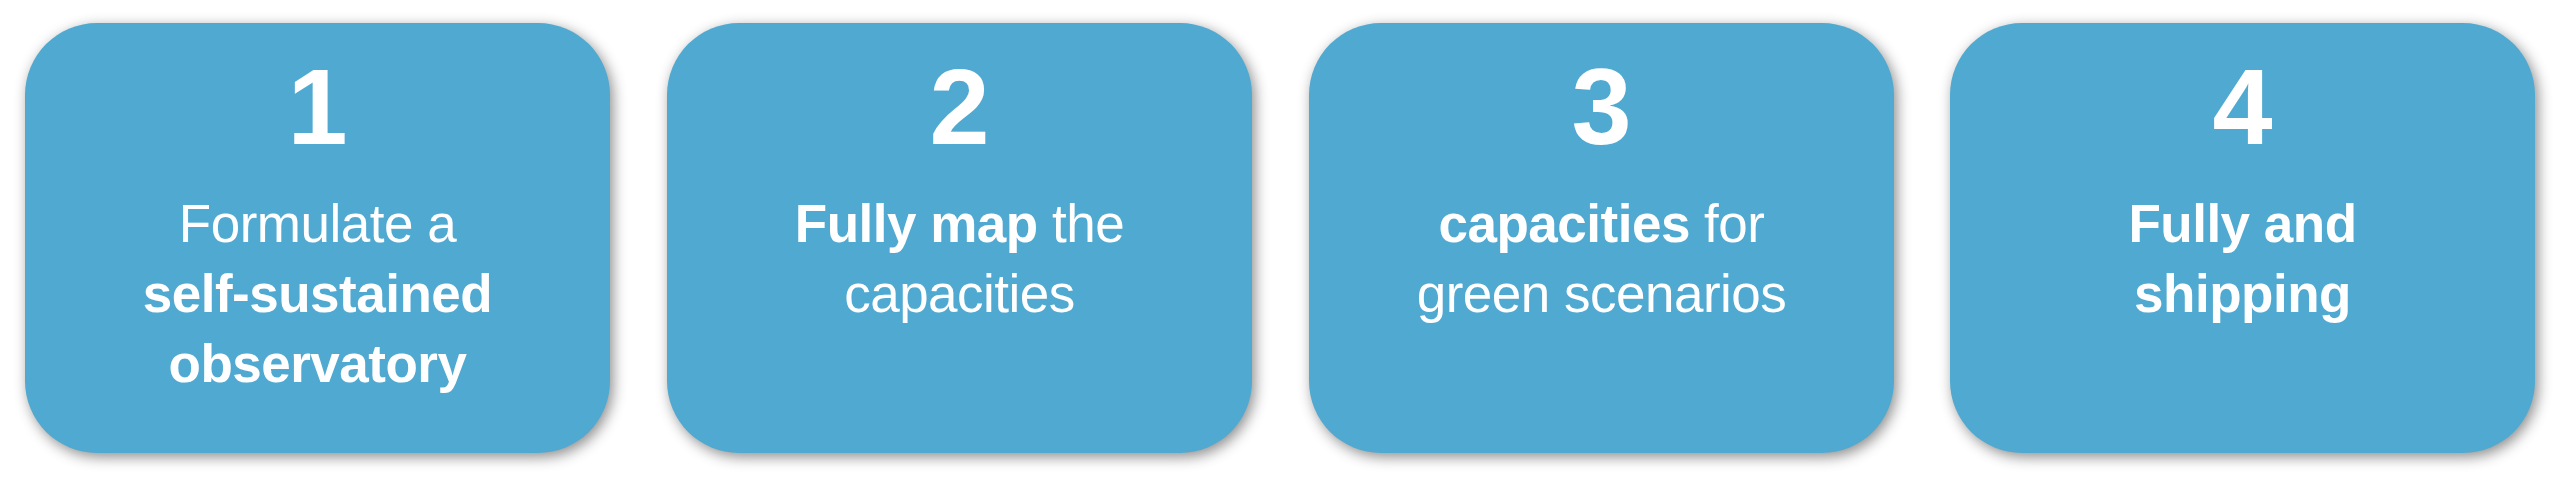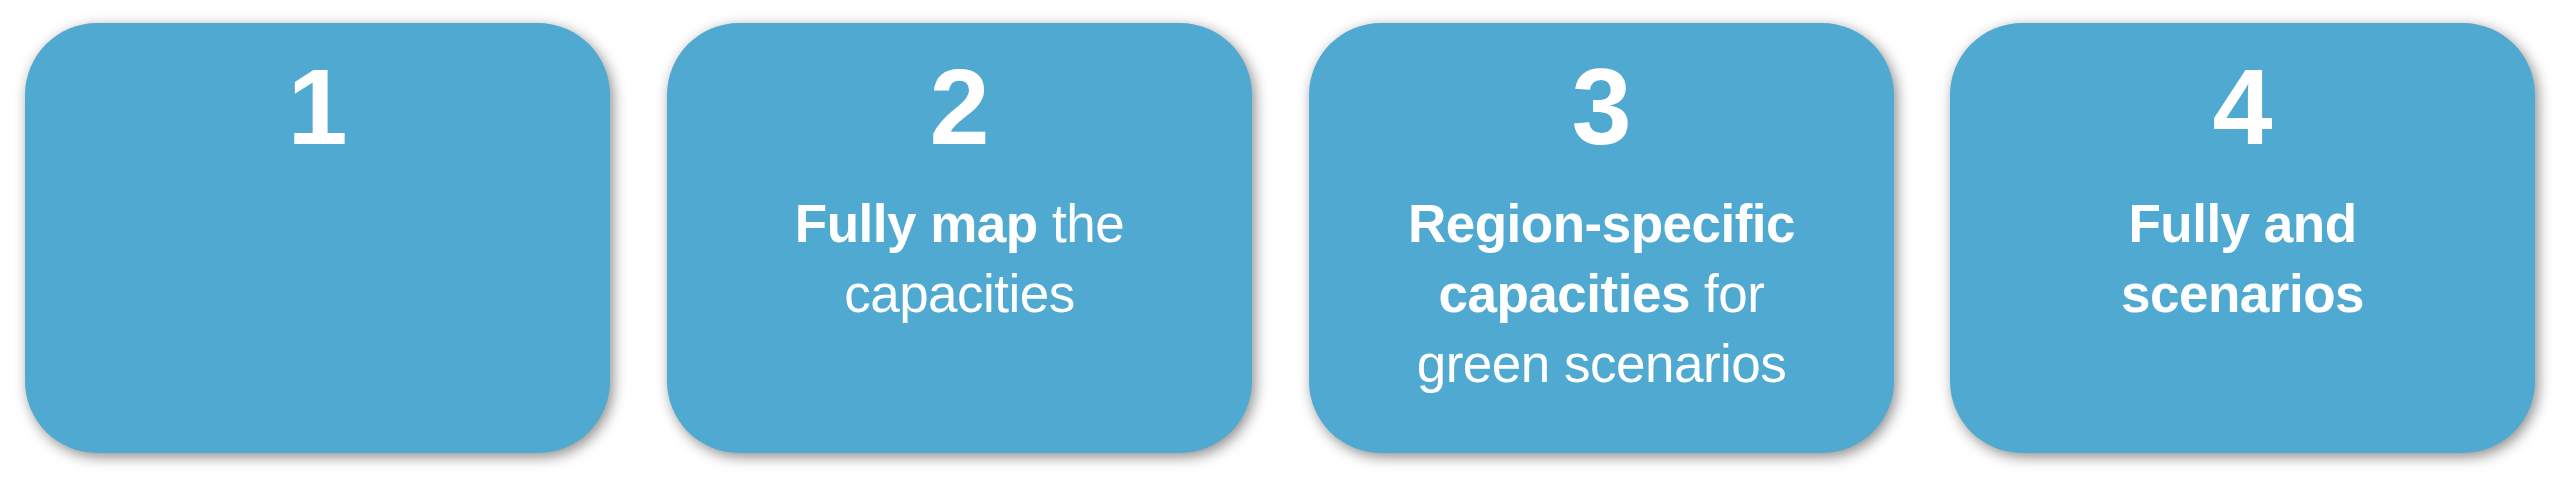--- a/index.html
+++ b/index.html
@@ -68,6 +68,11 @@
 
   <div class="step-card">
     <div class="step-number">1</div>
+    <div class="step-text">
+      <span class="line"><span class="n">Formulate a</span></span>
+      <span class="line"><span class="b">self-sustained</span></span>
+      <span class="line"><span class="b">observatory</span></span>
+    </div>
   </div>
 
   <div class="step-card">

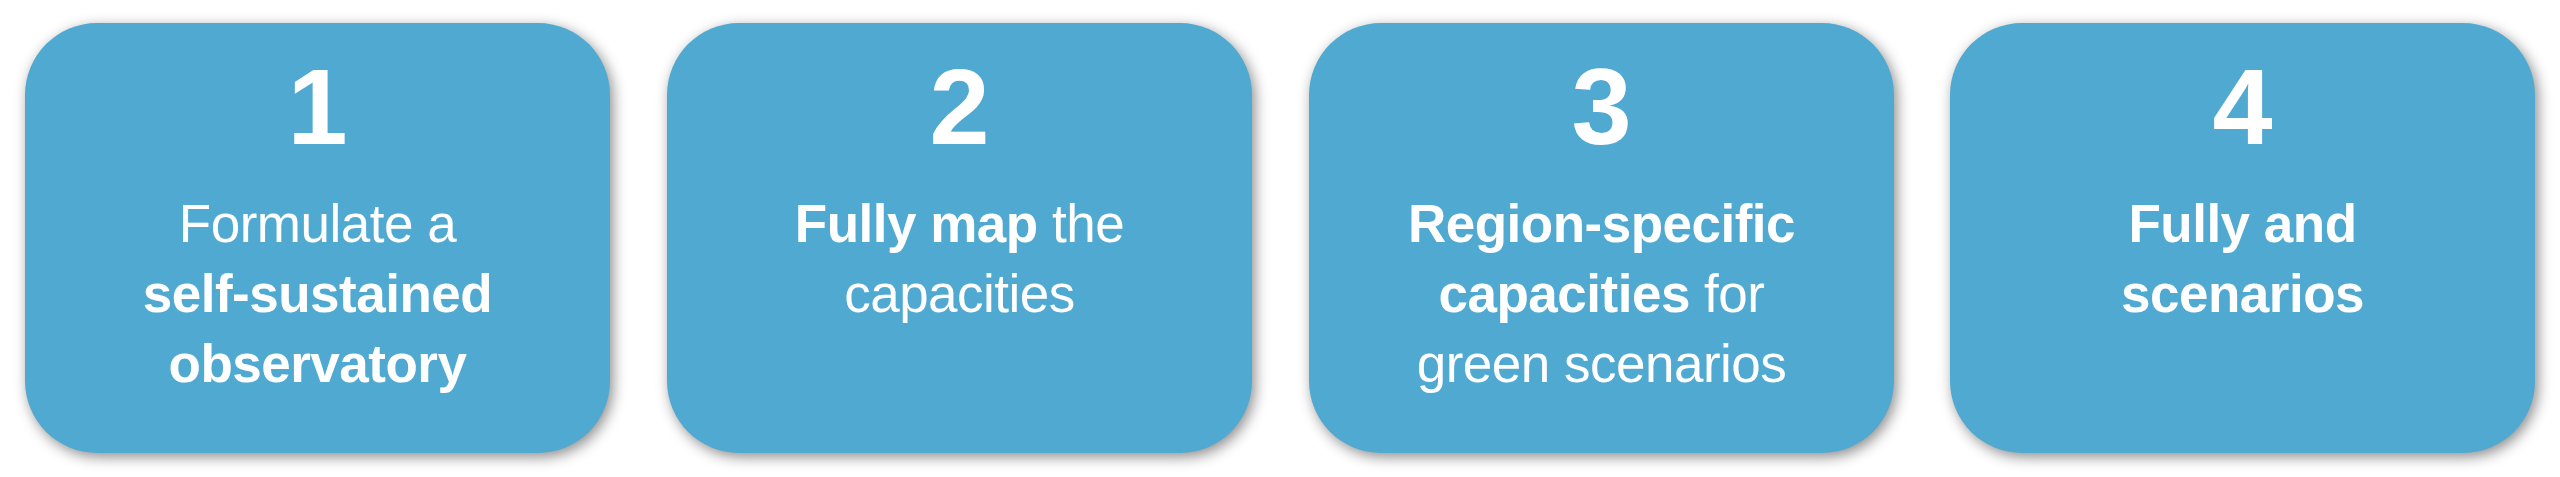--- a/index.html
+++ b/index.html
@@ -86,7 +86,6 @@
   <div class="step-card">
     <div class="step-number">3</div>
     <div class="step-text">
-      <span class="line"><span class="b">Region-specific</span></span>
       <span class="line"><span class="b">capacities</span><span class="n"> for</span></span>
       <span class="line"><span class="n">green scenarios</span></span>
     </div>

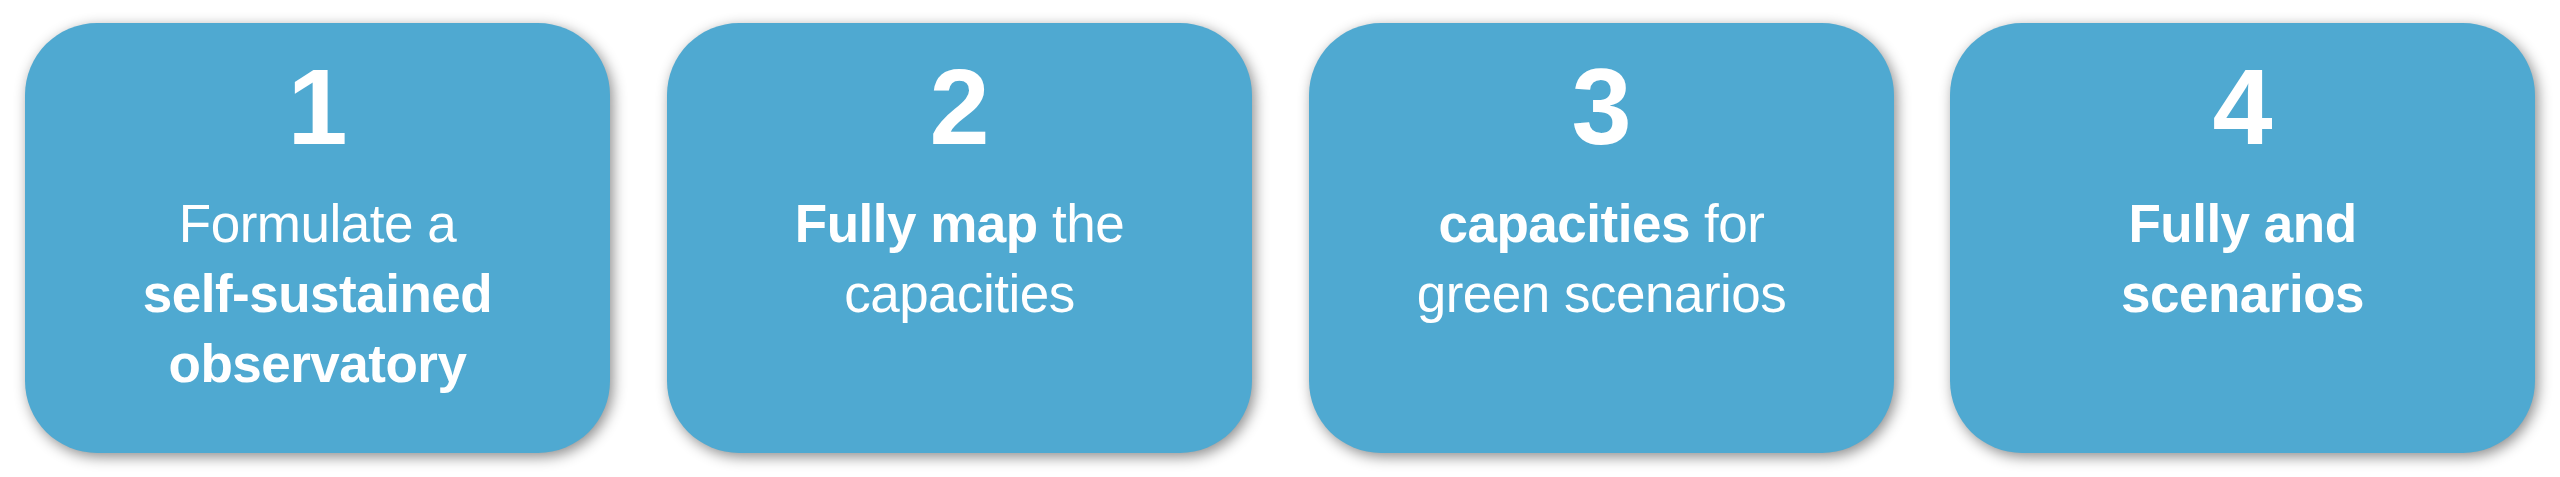--- a/index.html
+++ b/index.html
@@ -95,7 +95,7 @@
     <div class="step-number">4</div>
     <div class="step-text">
       <span class="line"><span class="b">Fully and</span></span>
-      <span class="line"><span class="b">scenarios</span></span>
+      <span class="line"><span class="b">shipping</span></span>
     </div>
   </div>
 

